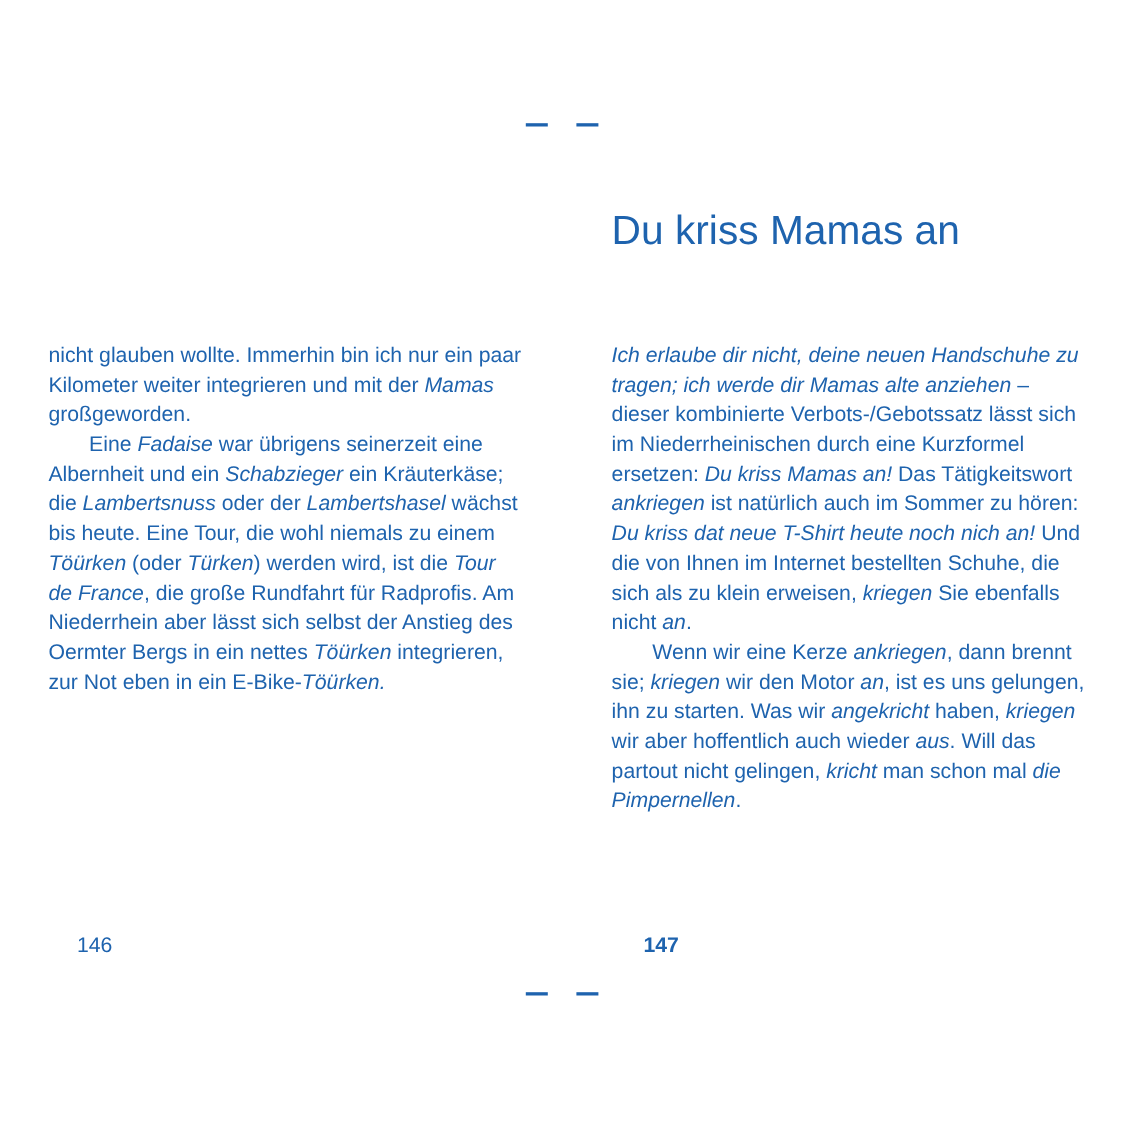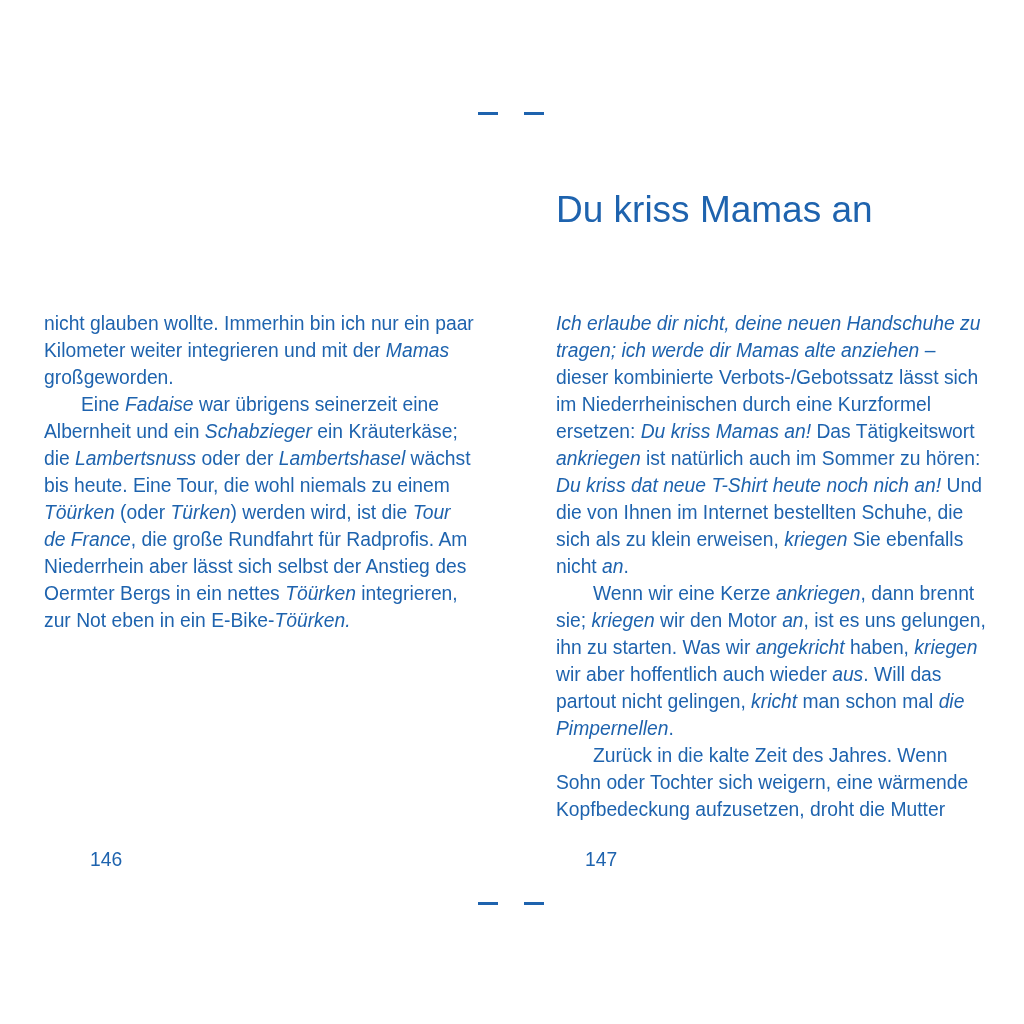--- a/index.html
+++ b/index.html
@@ -101,7 +101,6 @@
   <div class="text-col col-right">
       <p><em>Ich erlaube dir nicht, deine neuen Handschuhe zu tragen; ich werde dir Mamas alte anziehen</em><span> – dieser kombinierte Verbots-/Gebotssatz lässt sich im Niederrheinischen durch eine Kurzformel ersetzen: </span><em>Du kriss Mamas an!</em><span> Das Tätigkeitswort </span><em>ankriegen</em><span> ist natürlich auch im Sommer zu hören: </span><em>Du kriss dat neue T-Shirt heute noch nich an!</em><span> Und die von Ihnen im Internet bestellten Schuhe, die sich als zu klein erweisen, </span><em>kriegen</em><span> Sie ebenfalls nicht </span><em>an</em><span>.</span></p>
       <p class="indent"><span>Wenn wir eine Kerze </span><em>ankriegen</em><span>, dann brennt sie; </span><em>kriegen</em><span> wir den Motor </span><em>an</em><span>, ist es uns gelungen, ihn zu starten. Was wir </span><em>angekricht</em><span> haben, </span><em>kriegen</em><span> wir aber hoffentlich auch wieder </span><em>aus</em><span>. Will das partout nicht gelingen, </span><em>kricht</em><span> man schon mal </span><em>die Pimpernellen</em><span>.</span></p>
-      <p class="indent"><span>Zurück in die kalte Zeit des Jahres. Wenn Sohn oder Tochter sich weigern, eine wärmende Kopfbedeckung aufzusetzen, droht die Mutter</span></p>
     </div>
 
   <div class="page-number left">146</div>

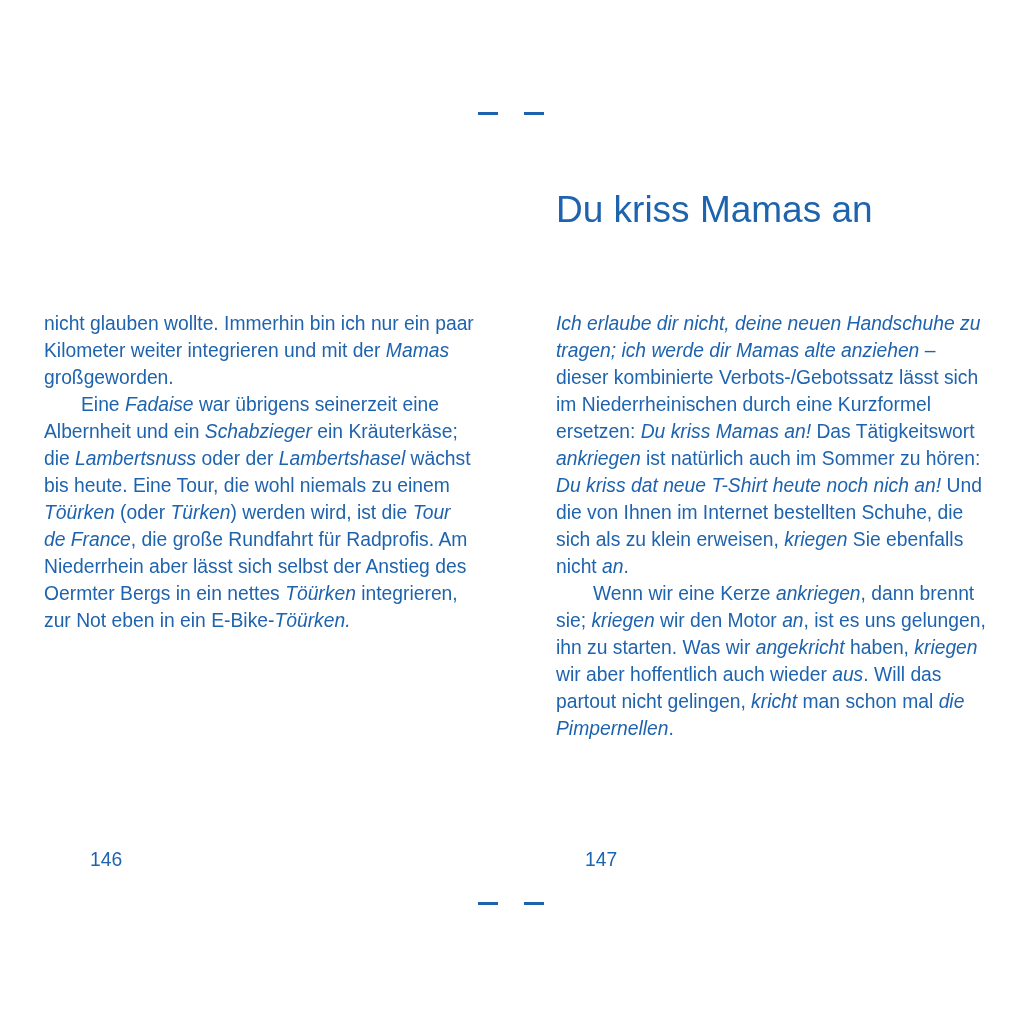--- a/index.html
+++ b/index.html
@@ -78,7 +78,7 @@
     font-size: 19.3px;
     line-height: 27px;
   }
-  .page-number.left { left: 90px; }
+  .page-number.left { left: 70px; }
   .page-number.right { left: 585px; }
 </style>
 </head>

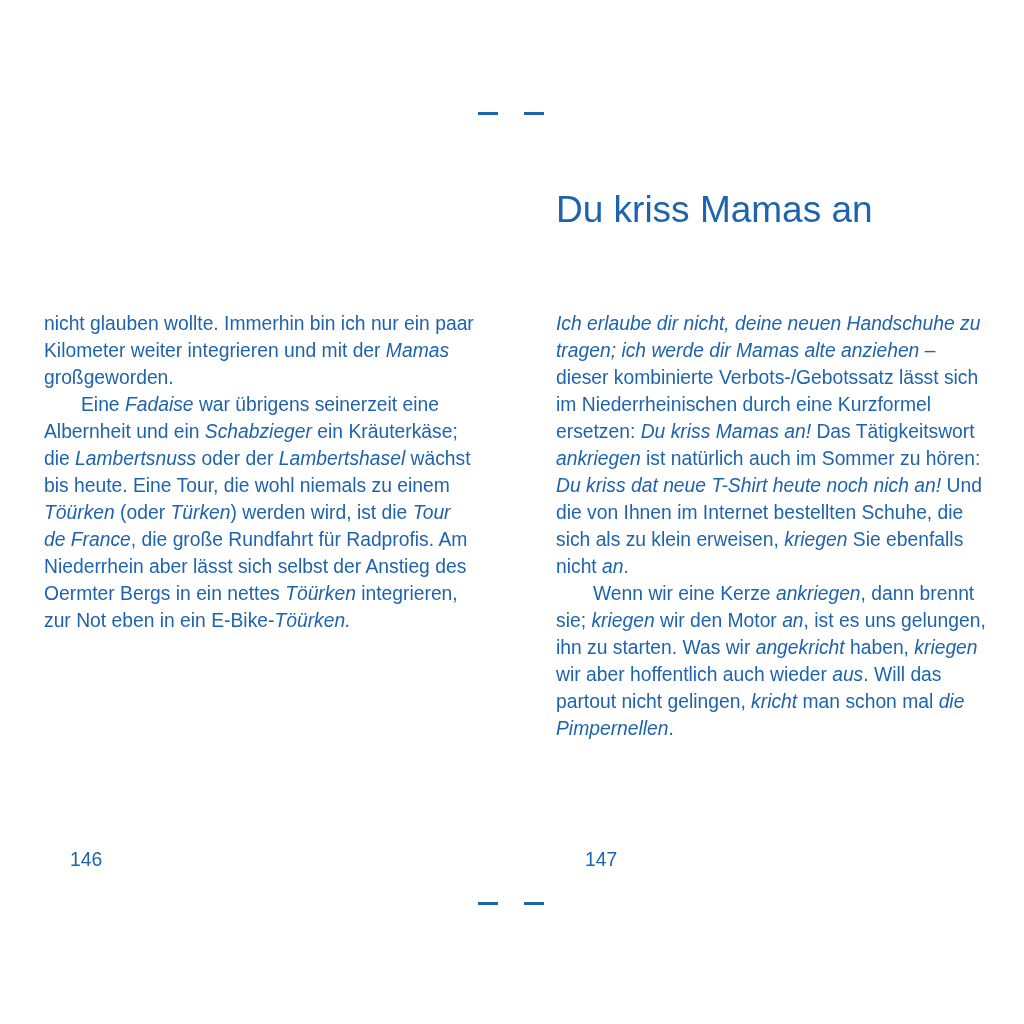--- a/index.html
+++ b/index.html
@@ -79,7 +79,7 @@
     line-height: 27px;
   }
   .page-number.left { left: 70px; }
-  .page-number.right { left: 585px; }
+  .page-number.right { left: 585px; font-weight: bold; }
 </style>
 </head>
 <body style="--ink: #1e63ae; background: rgb(255, 255, 255);">

